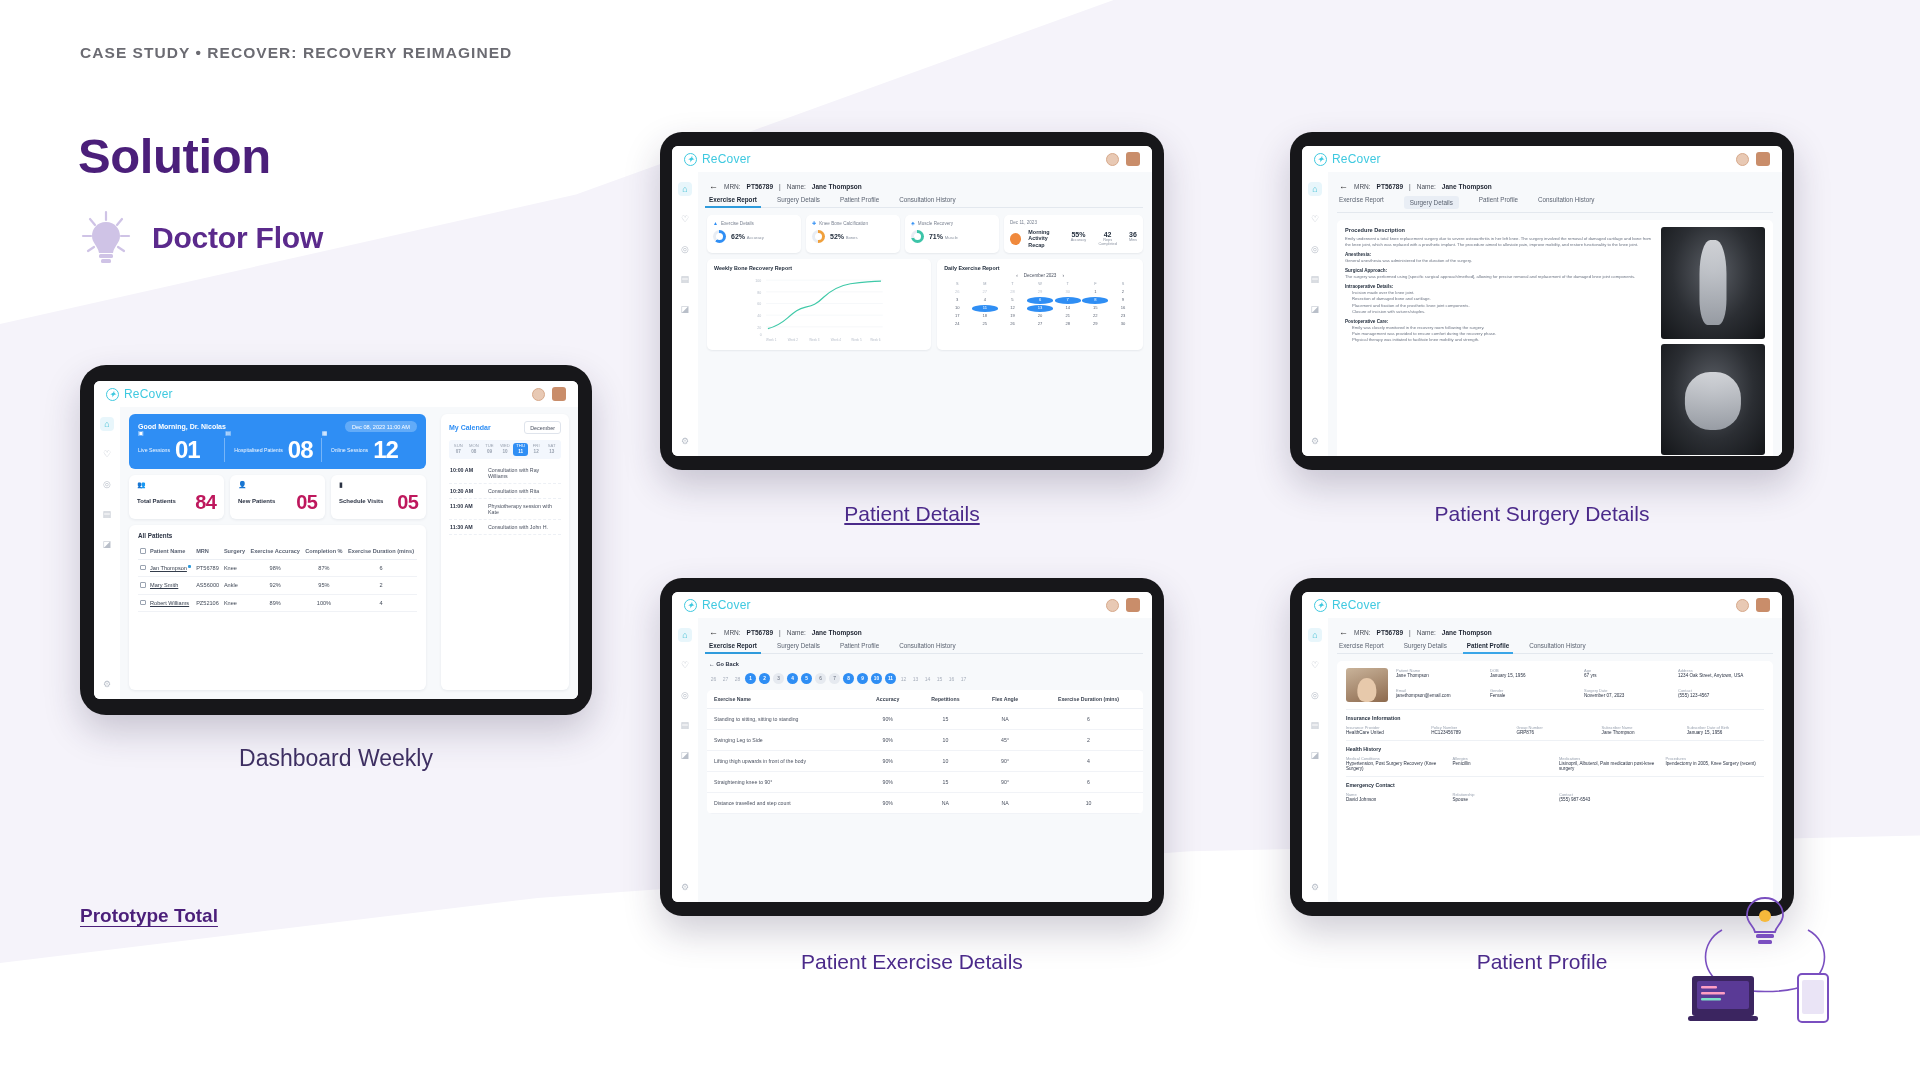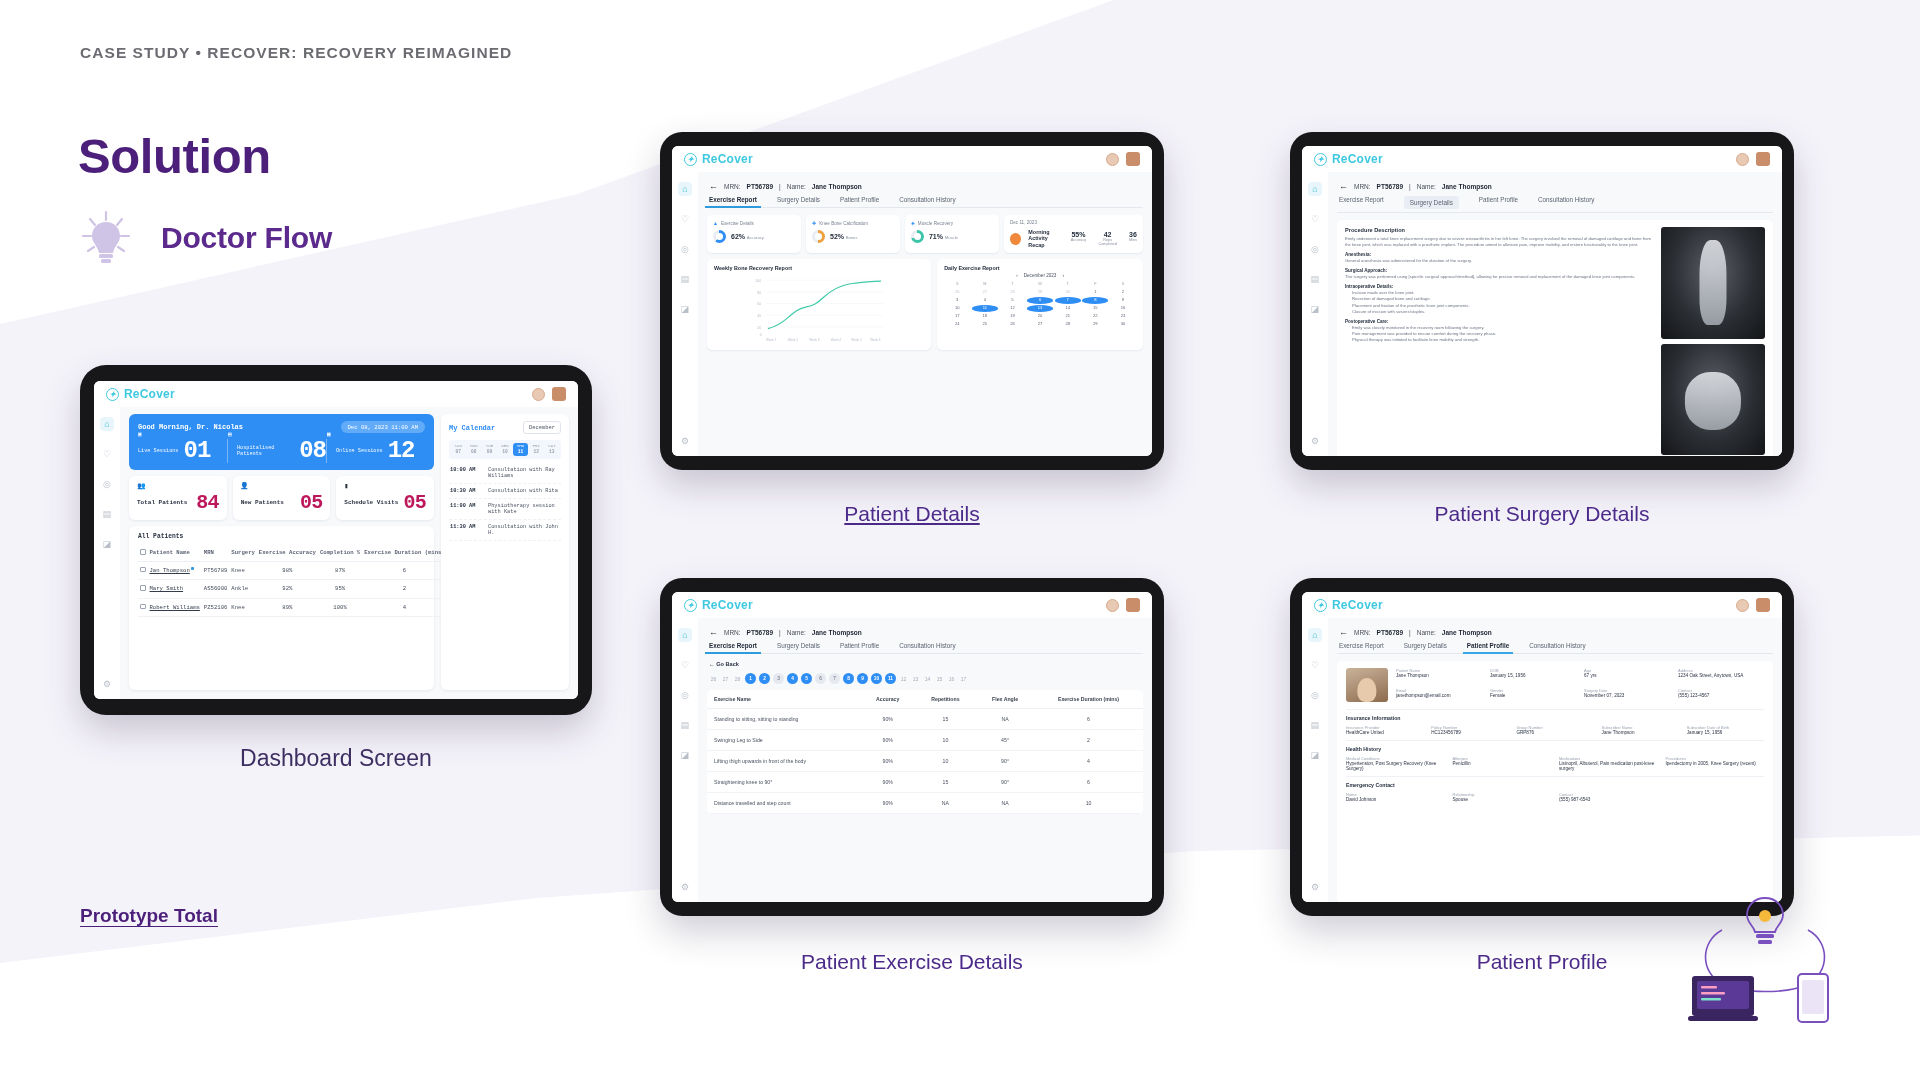--- a/index.html
+++ b/index.html
@@ -101,7 +101,7 @@
     border:1.2px solid #3fc9e0; display:flex; align-items:center; justify-content:center;
     color:#3fc9e0; font-size:8px; font-style:italic; font-weight:bold;
   }
-  .brand-name { font-size:12px; font-weight:bold; color:#3fc9e0; letter-spacing:.2px;}
+  .brand-name { font-size:12px; font-weight:normal; color:#3fc9e0; letter-spacing:.2px;}
   .topbar-right { display:flex; align-items:center; gap:7px; }
   .avatar-sm { width:13px; height:13px; border-radius:50%; background:#e8c9b4; border:1px solid #d7a98b;}
   .avatar-sq { width:14px; height:14px; border-radius:3px; background:#c98d6a;}

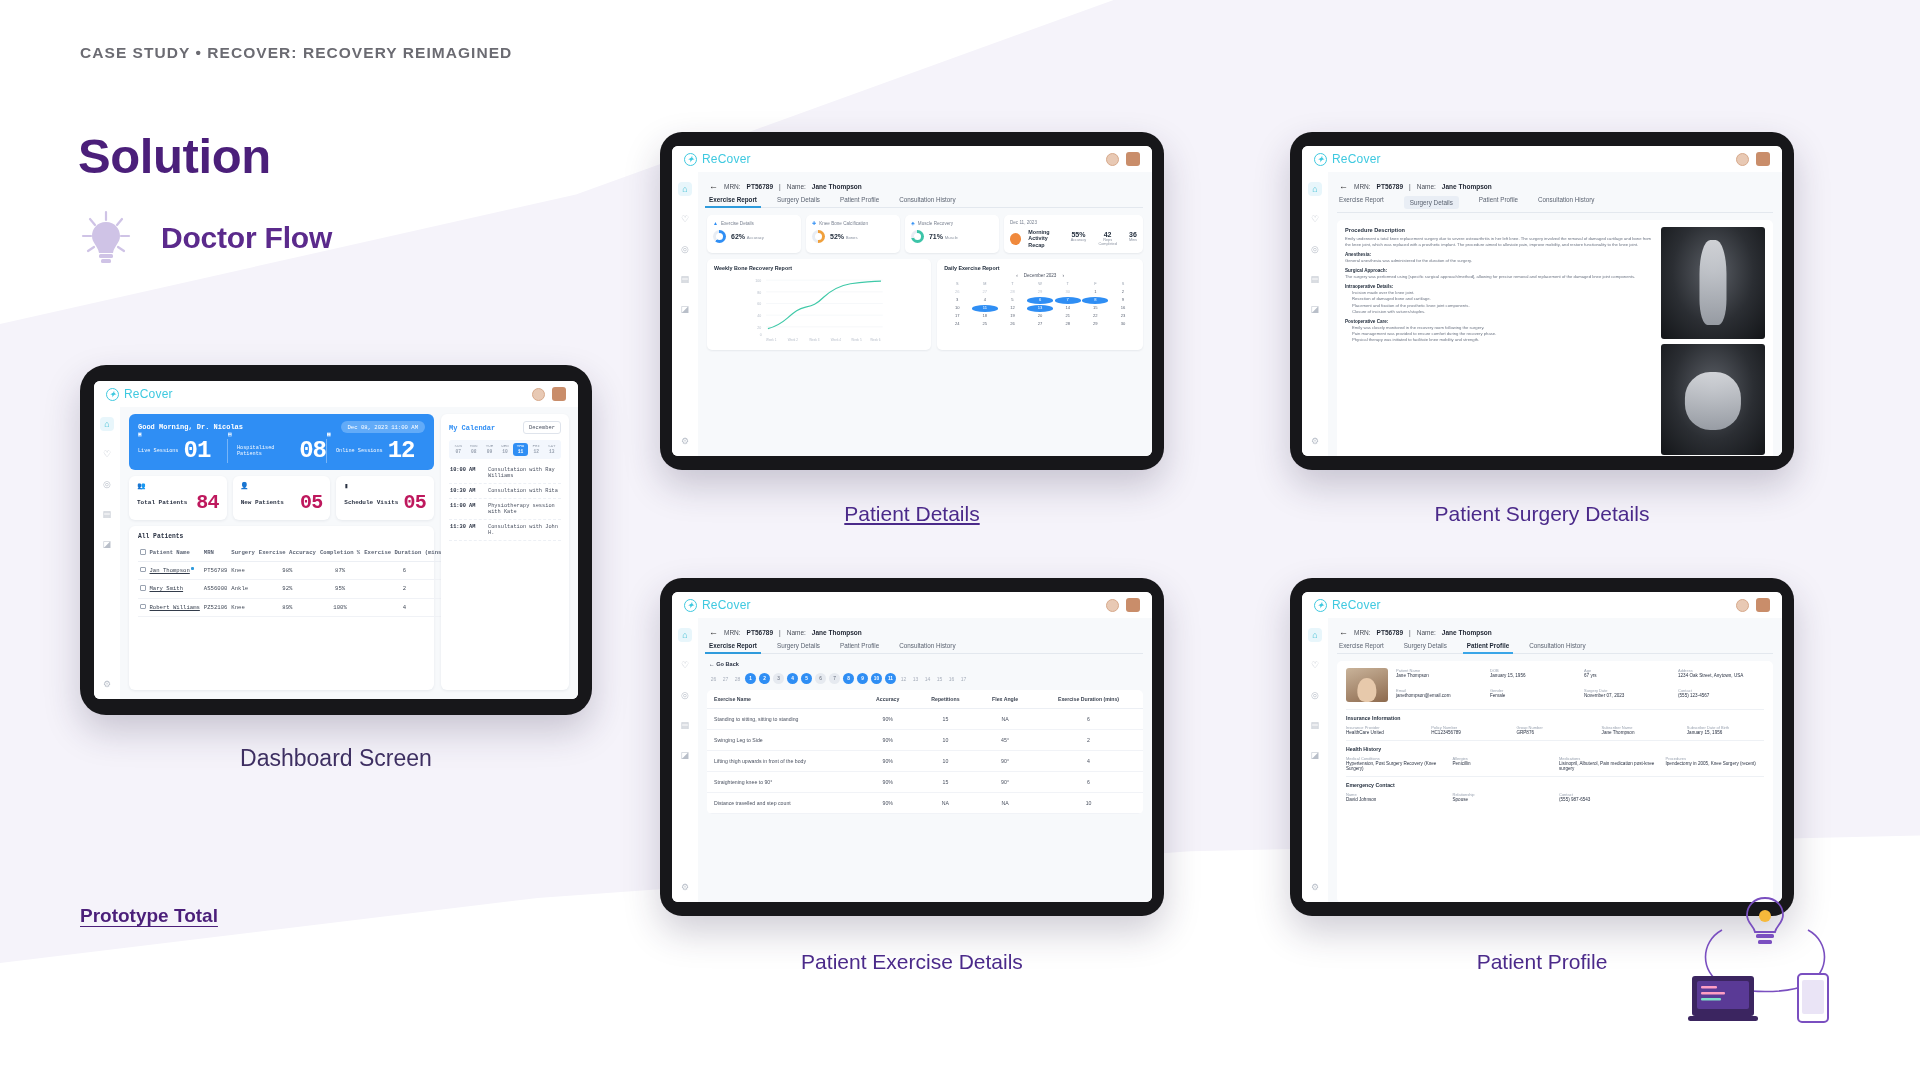--- a/index.html
+++ b/index.html
@@ -37,7 +37,7 @@
   }
   .flow-row {
     position:absolute; left:80px; top:210px;
-    display:flex; align-items:center; gap:29px;
+    display:flex; align-items:center; gap:20px;
   }
   .bulb-icon { width:52px; height:56px; position:relative; flex:0 0 auto; }
   .flow-title { font-size:30px; font-weight:bold; color:#5b2a8c; letter-spacing:-0.2px; }

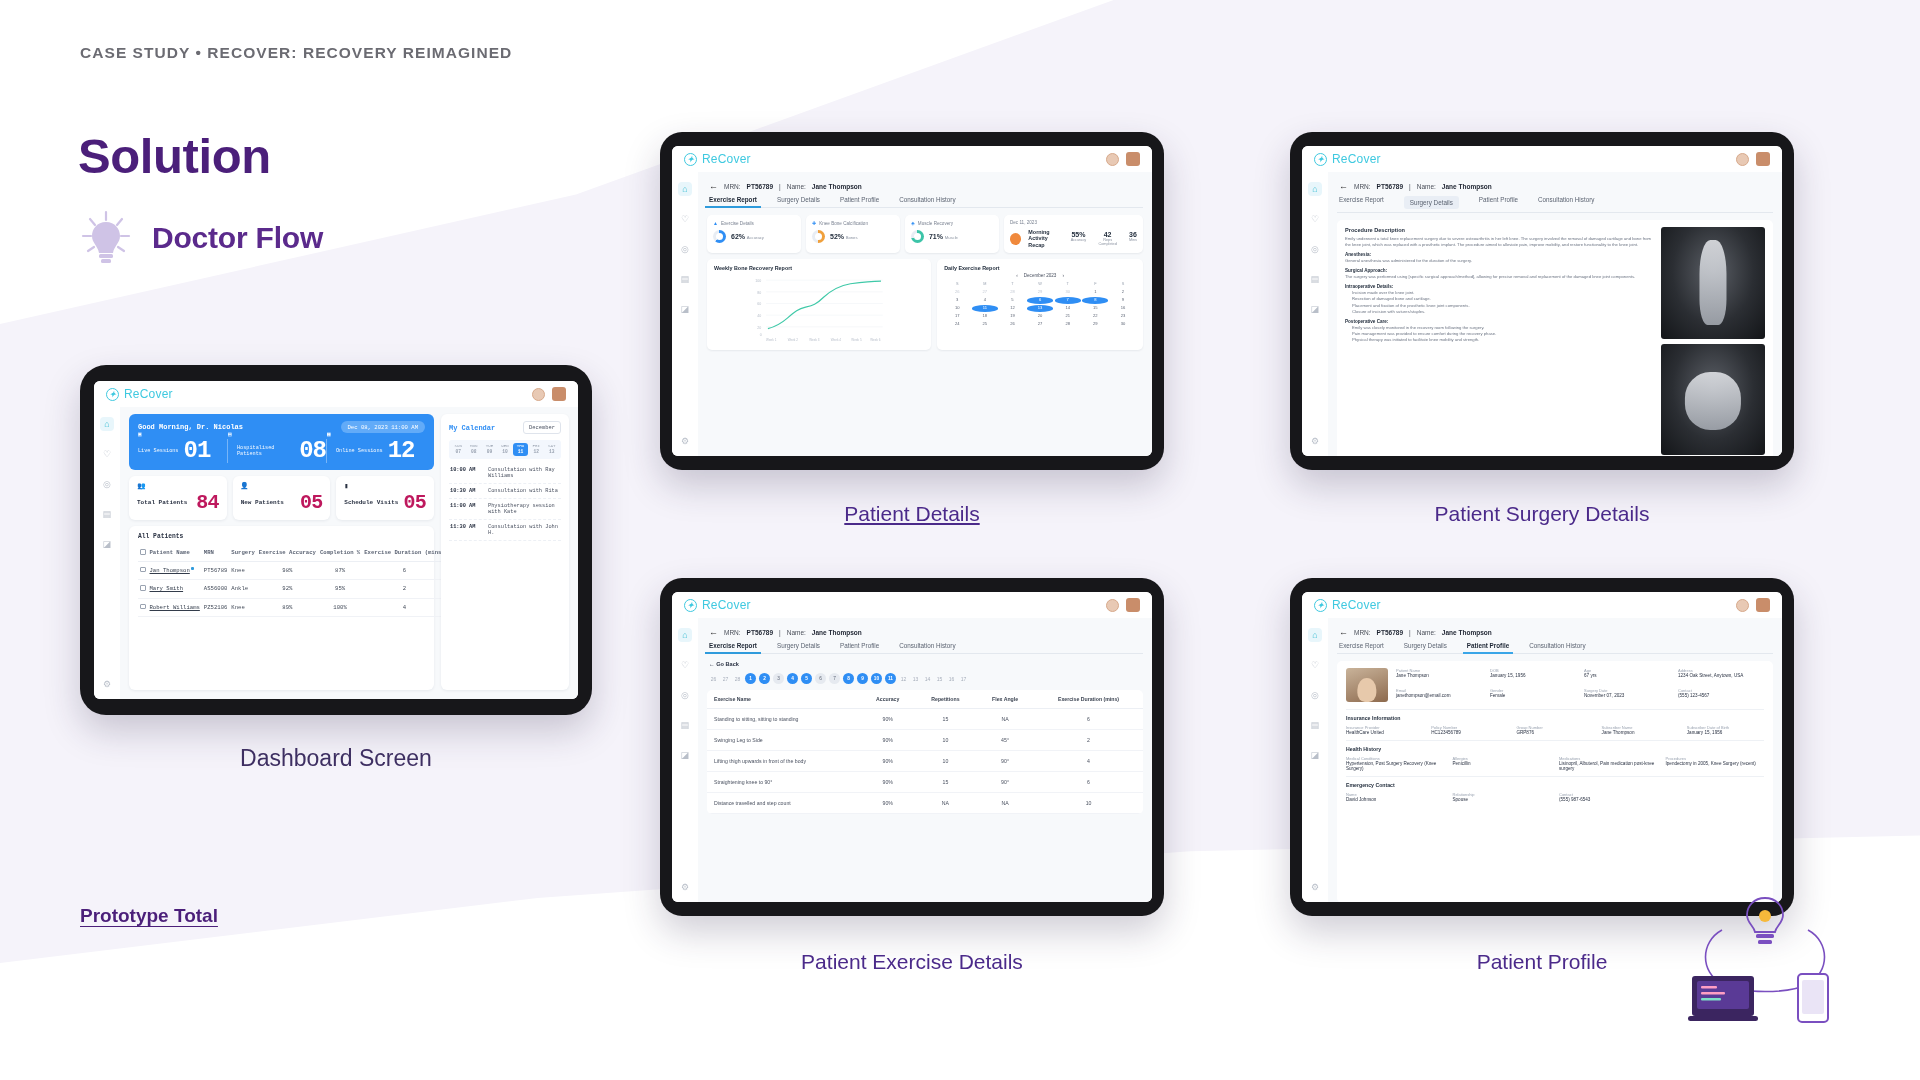--- a/index.html
+++ b/index.html
@@ -133,7 +133,7 @@
   .tabs .tb.chip { background:#e9eef5; border-radius:3px; padding:3px 6px; margin-bottom:3px;}
 
   
-  .dash-grid { display:flex; gap:7px; height:100%;font-family:Liberation Mono, monospace; }
+  .dash-grid { display:flex; gap:15px; height:100%; }
   .dash-left { flex:1 1 auto; display:flex; flex-direction:column; gap:6px; min-width:0;}
   .hero {
     background:#2f8ef4; border-radius:6px; padding:7px 9px; color:#fff; position:relative;

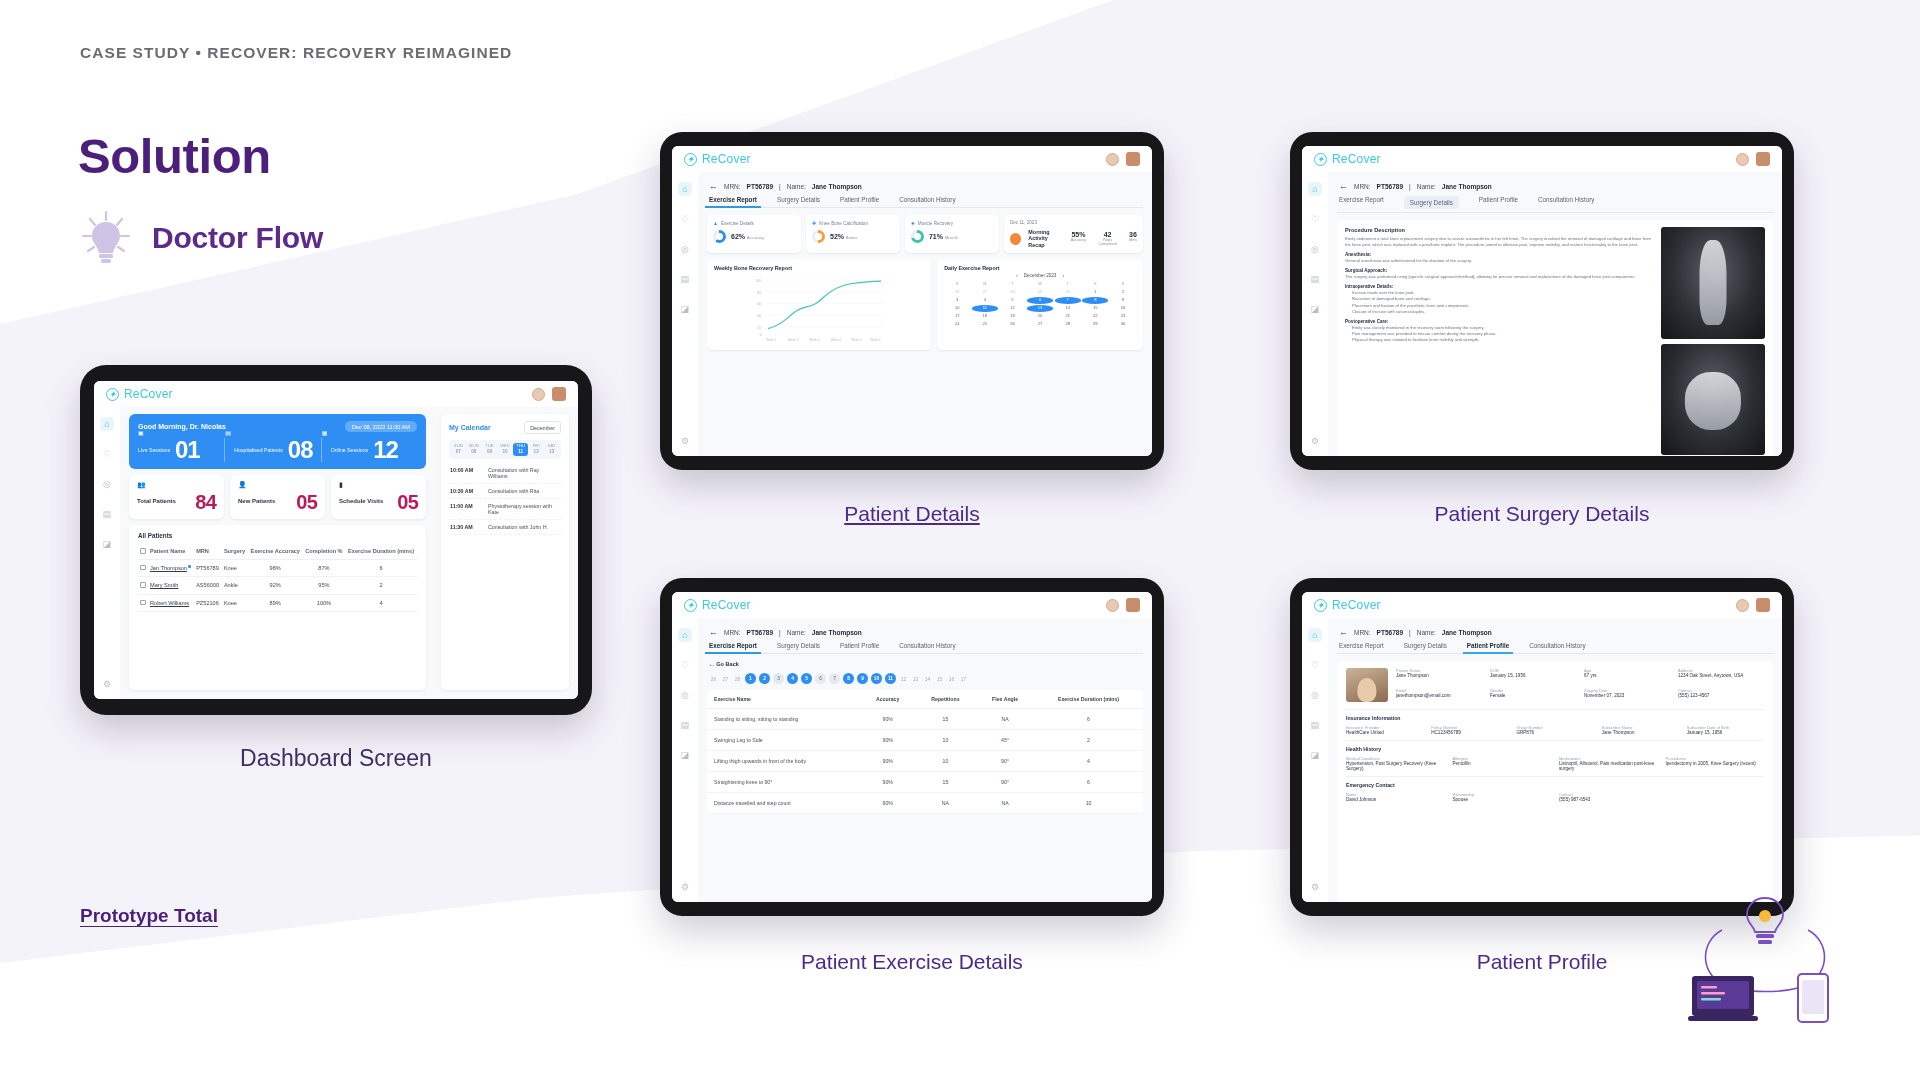--- a/index.html
+++ b/index.html
@@ -475,7 +475,7 @@
       </div>
     </div>
   </div>
-  <div class="caption" id="cap-dashboard">Dashboard Screen</div>
+  <div class="caption" id="cap-dashboard">Dashboard Weekly</div>
 
   <div class="tablet" id="tab-details">
     <div class="screen">

